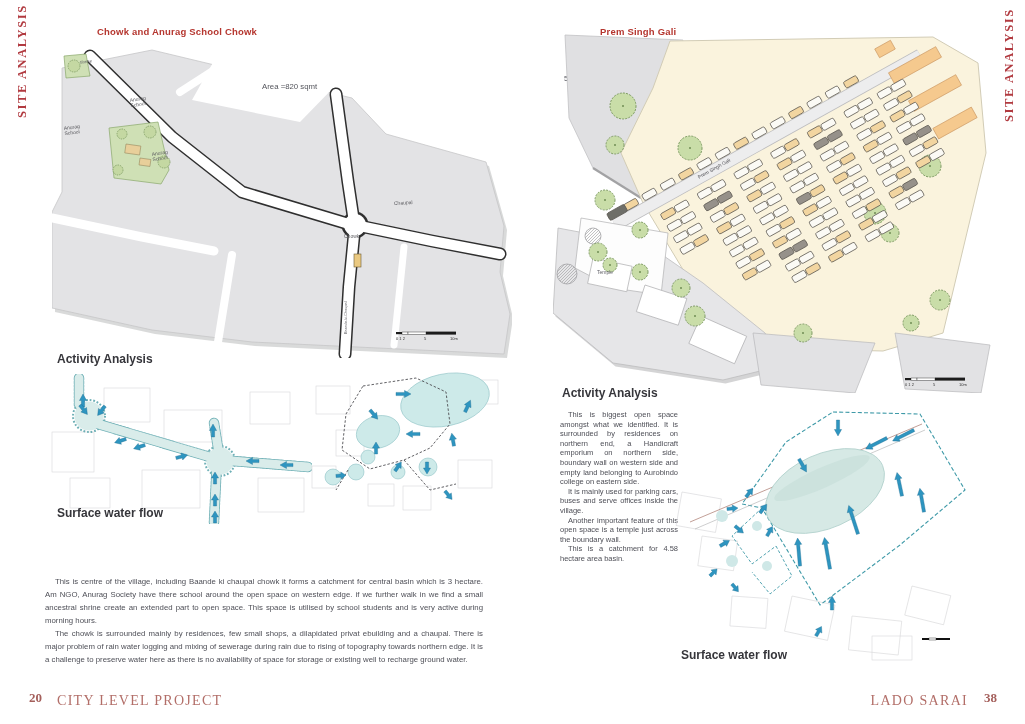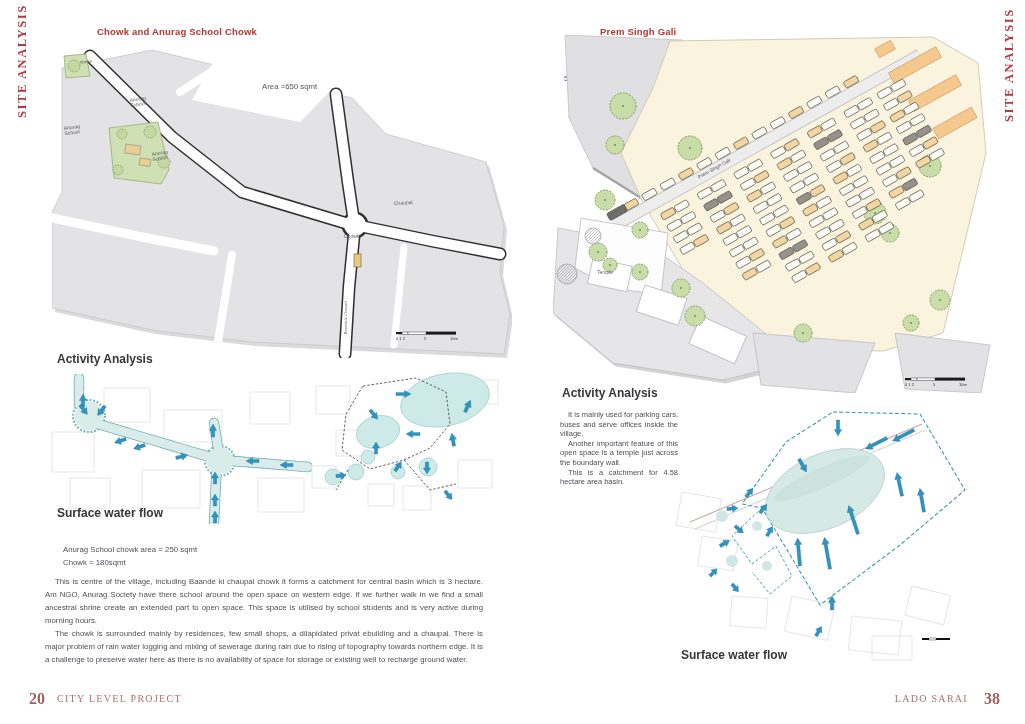--- a/index.html
+++ b/index.html
@@ -99,7 +99,7 @@
     </g>
   </svg>
 
-  <div class="abs note" style="left:262px;top:82px;">Area =650 sqmt</div>
+  <div class="abs note" style="left:262px;top:82px;">Area =820 sqmt</div>
   <div class="abs blabel" style="left:57px;top:352px;">Activity Analysis</div>
 
   <svg style="left:46px;top:374px;" width="266" height="150" viewBox="0 0 266 150">

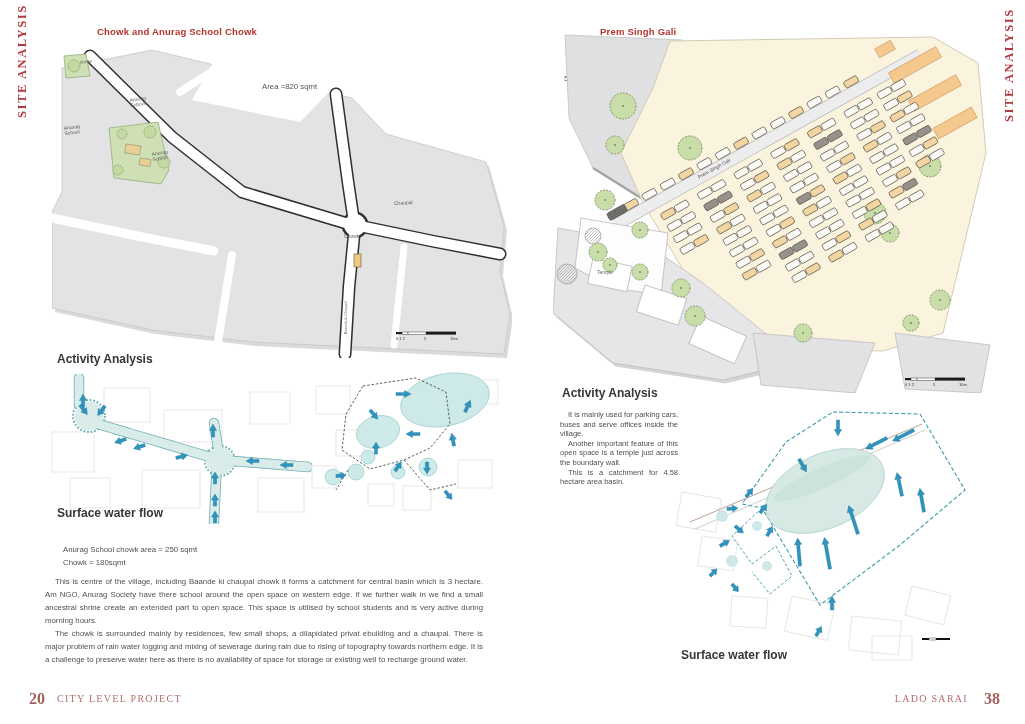--- a/index.html
+++ b/index.html
@@ -413,6 +413,7 @@
   <div class="abs blabel" style="left:562px;top:386px;">Activity Analysis</div>
 
   <div class="abs rcol" style="left:560px;top:410px;">
+    <p>This is biggest open space amongst what we identified. It is surrounded by residences on northern end, a Handicraft emporium on northern side, boundary wall on western side and empty land belonging to Aurobindo college on eastern side.</p>
     <p>It is mainly used for parking cars, buses and serve offices inside the village.</p>
     <p>Another important feature of this open space is a temple just across the boundary wall.</p>
     <p>This is a catchment for 4.58 hectare area basin.</p>

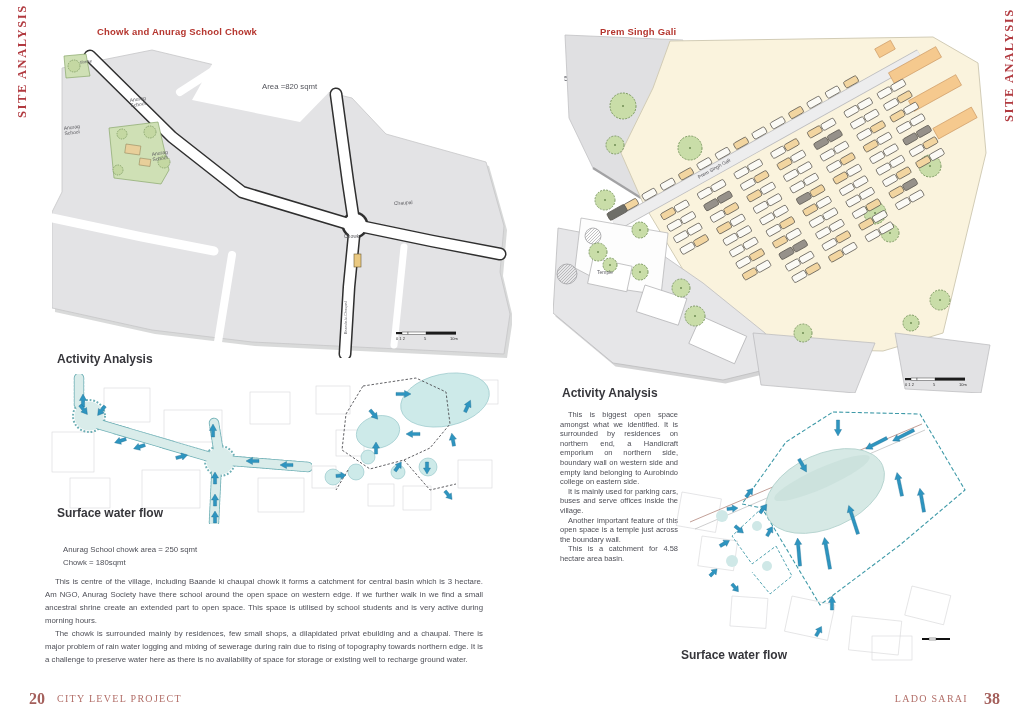--- a/index.html
+++ b/index.html
@@ -183,10 +183,6 @@
 
   <div class="abs blabel" style="left:57px;top:506px;">Surface water flow</div>
 
-  <div class="abs stats" style="left:63px;top:543px;">
-    <div>Anurag School chowk area = 250 sqmt</div>
-    <div>Chowk = 180sqmt</div>
-  </div>
 
   <div class="abs bodytxt" style="left:45px;top:575px;width:438px;">
     <p>This is centre of the village, including Baande ki chaupal chowk it forms a catchment for central basin which is 3 hectare. Am NGO, Anurag Society have there school around the open space on western edge. if we further walk in we find a small ancestral shrine create an extended part to open space. This space is utilised by school students and is very active during morning hours.</p>

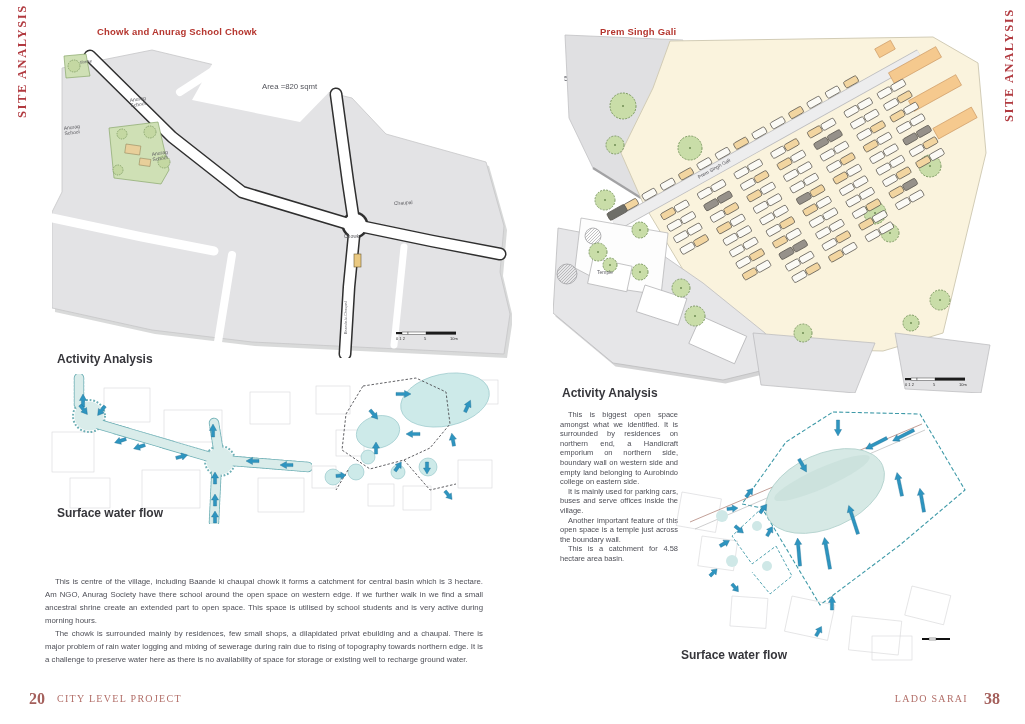--- a/index.html
+++ b/index.html
@@ -18,7 +18,7 @@
   .rcol{font-size:7.5px;line-height:9.6px;color:#4e4f57;text-align:justify;width:118px;}
   .rcol p{margin:0;text-indent:8px;}
   .footer-label{font-family:"Liberation Serif",serif;font-size:10px;letter-spacing:1.3px;color:#b26e68;}
-  .pageno{font-family:"Liberation Serif",serif;font-size:16px;font-weight:700;color:#a45f5b;}
+  .pageno{font-family:"Liberation Serif",serif;font-size:13px;font-weight:700;color:#a45f5b;}
   svg{position:absolute;overflow:hidden;}
   svg text{font-family:"Liberation Sans",sans-serif;}
 </style>

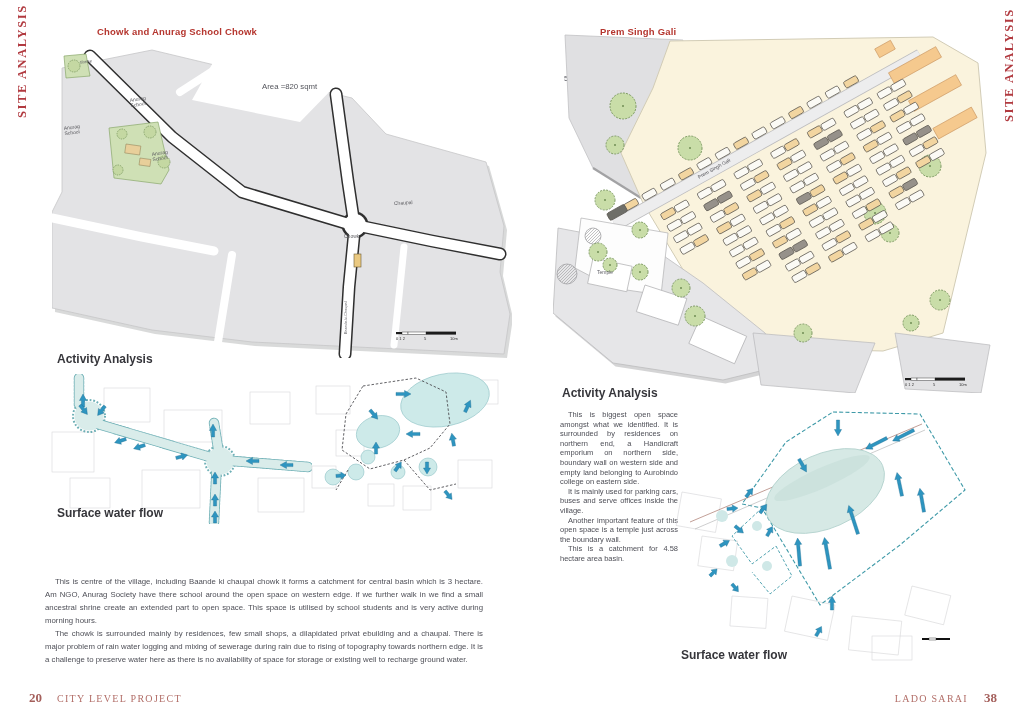--- a/index.html
+++ b/index.html
@@ -17,7 +17,7 @@
   .bodytxt p{margin:0;text-indent:10px;}
   .rcol{font-size:7.5px;line-height:9.6px;color:#4e4f57;text-align:justify;width:118px;}
   .rcol p{margin:0;text-indent:8px;}
-  .footer-label{font-family:"Liberation Serif",serif;font-size:10px;letter-spacing:1.3px;color:#b26e68;}
+  .footer-label{font-family:"Liberation Serif",serif;font-size:14px;letter-spacing:1.3px;color:#b26e68;}
   .pageno{font-family:"Liberation Serif",serif;font-size:13px;font-weight:700;color:#a45f5b;}
   svg{position:absolute;overflow:hidden;}
   svg text{font-family:"Liberation Sans",sans-serif;}

